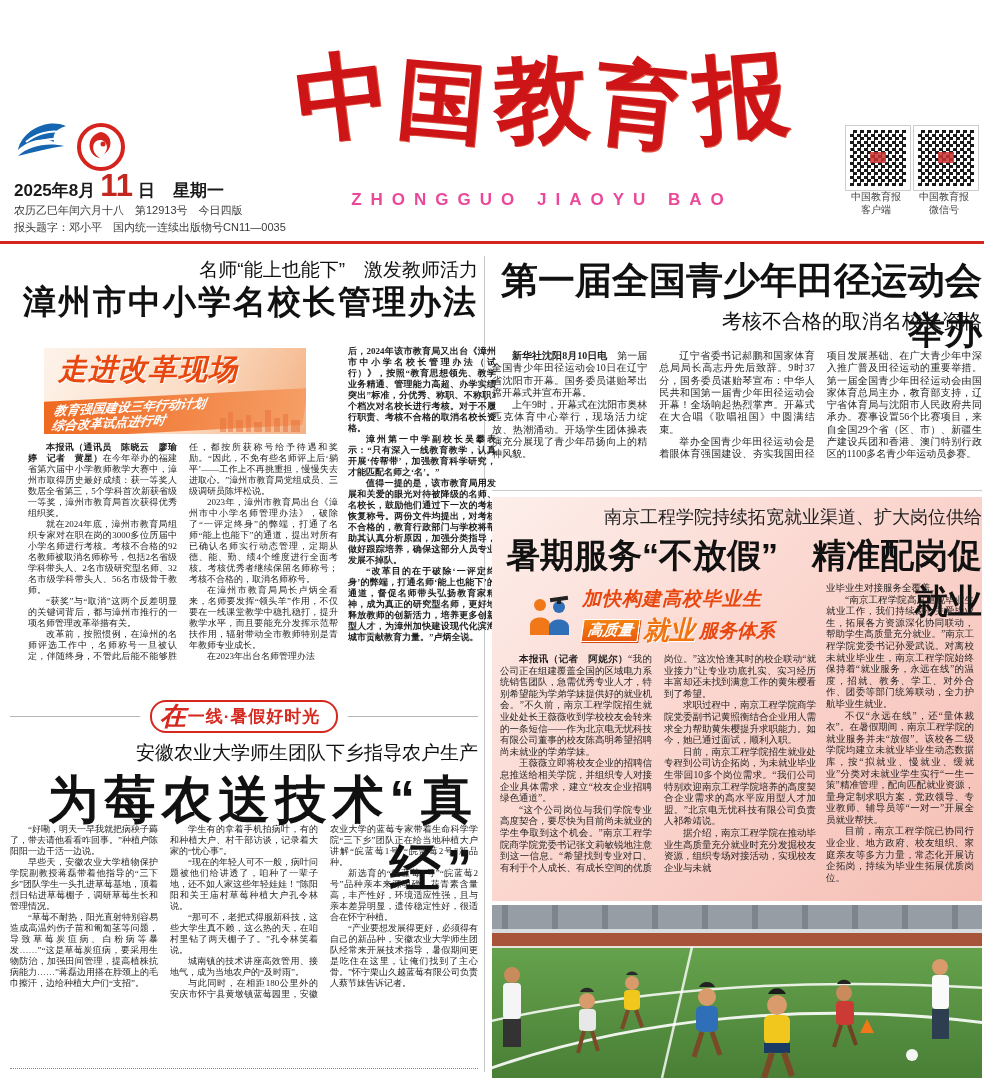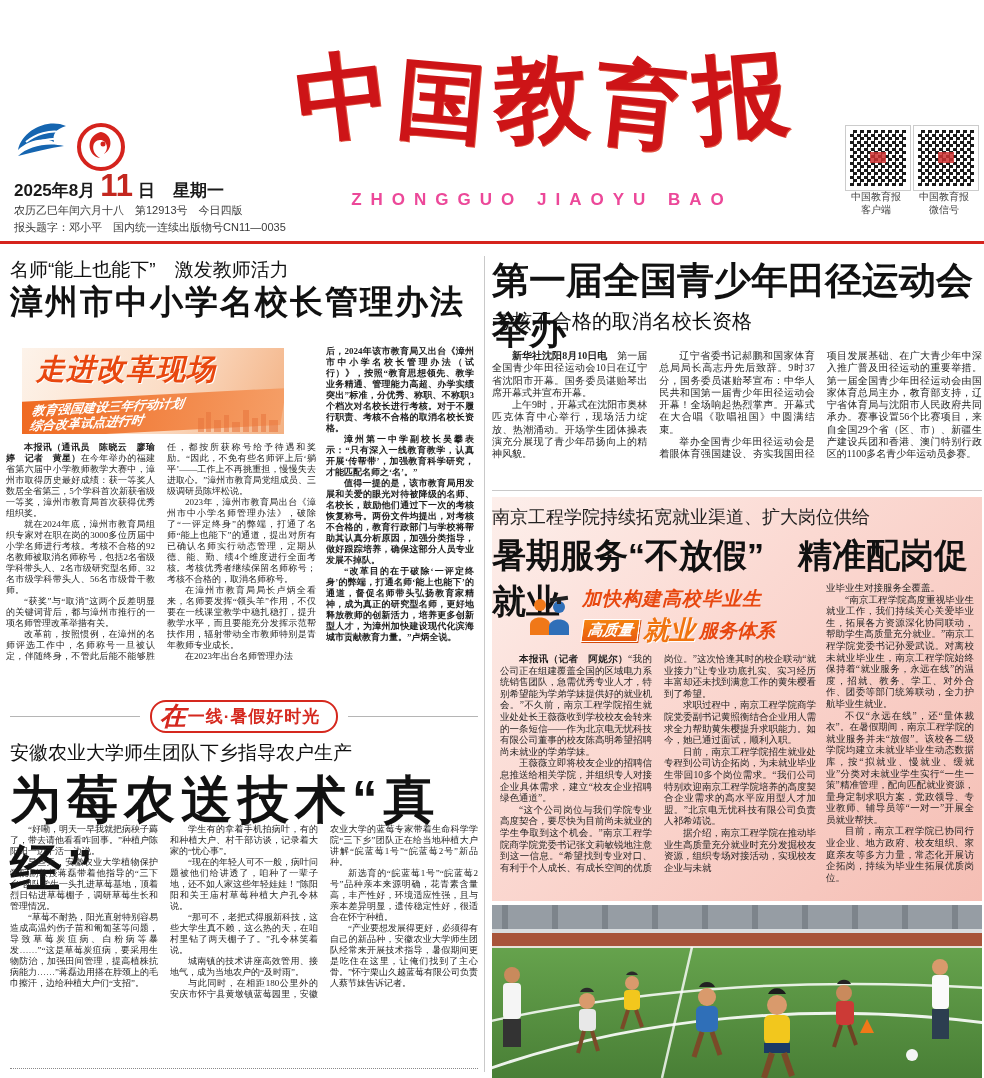--- a/index.html
+++ b/index.html
@@ -30,7 +30,7 @@
   .red-rule{position:absolute;left:0;top:241px;width:984px;height:3px;background:#d5231d;}
   .v-divider{position:absolute;left:484px;top:256px;width:1px;height:816px;background:#c9c9c9;}
   
-  .center{text-align:left;}
+  .center{text-align:right;}
   .kicker{font:400 19px "Liberation Sans",sans-serif;color:#111;}
   .headline{font-family:"Liberation Sans",sans-serif;font-weight:900;color:#111;}
   

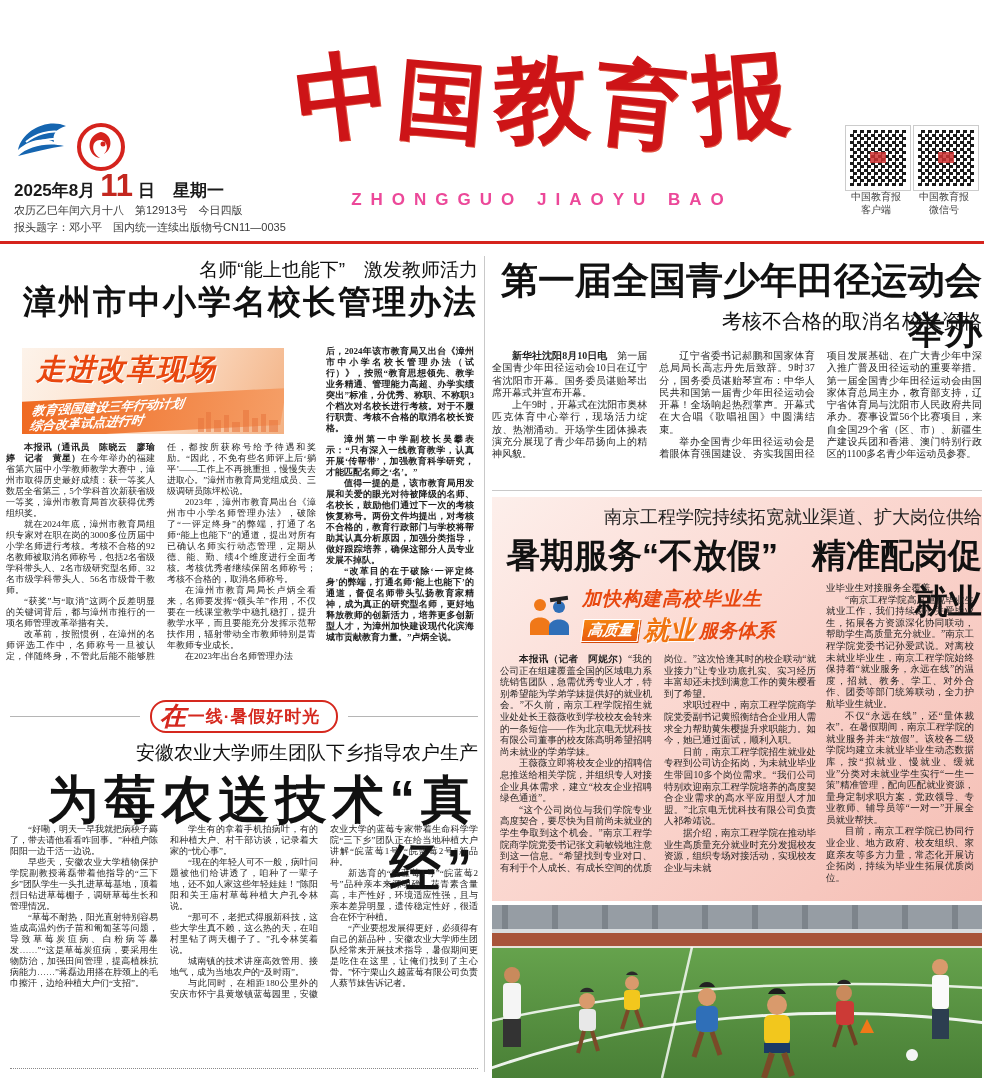--- a/index.html
+++ b/index.html
@@ -130,7 +130,7 @@
   <div class="abs center kicker" style="left:10px;top:257px;width:468px;">名师“能上也能下”　激发教师活力</div>
   <div class="abs center headline" style="left:10px;top:280px;width:468px;font-size:33px;letter-spacing:2px;">漳州市中小学名校长管理办法</div>
 
-  <div class="abs" style="left:6px;top:346px;width:468px;height:344px;display:flex;gap:10px;">
+  <div class="abs" style="left:28px;top:346px;width:468px;height:344px;display:flex;gap:10px;">
     <div style="width:310px;">
       <div class="reform-banner">
         <div class="reform-title">走进改革现场</div>

